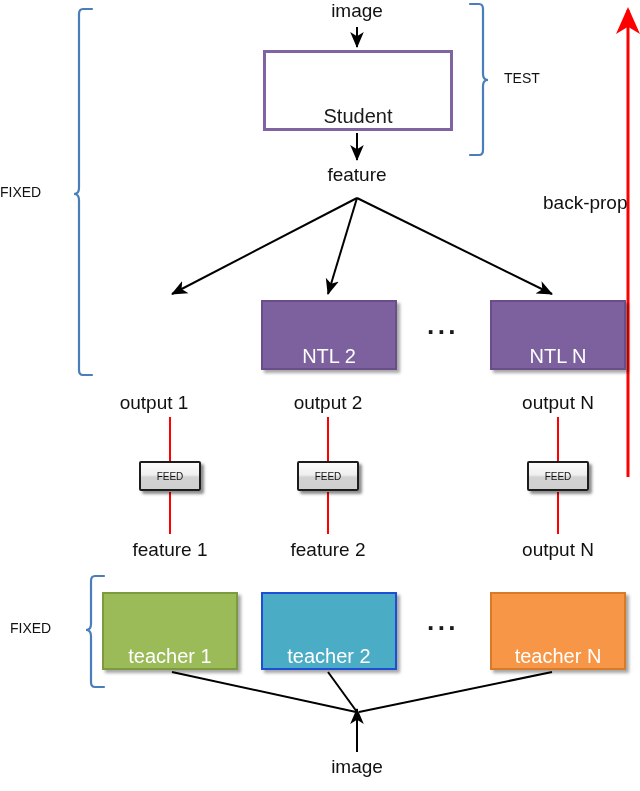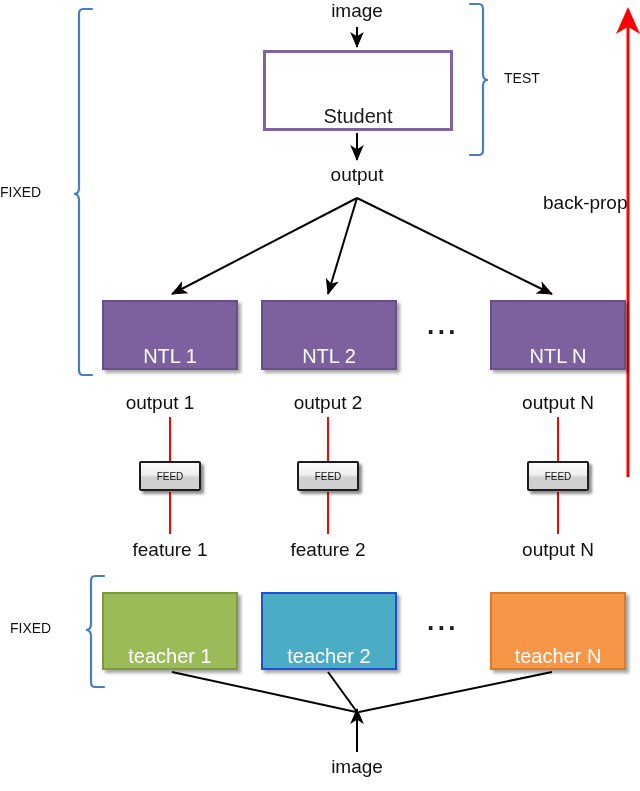--- a/index.html
+++ b/index.html
@@ -158,7 +158,7 @@
 
   <div class="lbl c" style="left:357px; top:0px;">image</div>
 
-  <div class="lbl c" style="left:357px; top:164px;">output</div>
+  <div class="lbl c" style="left:357px; top:164px;">feature</div>
 
   <div class="lbl c" style="left:357px; top:756px;">image</div>
 

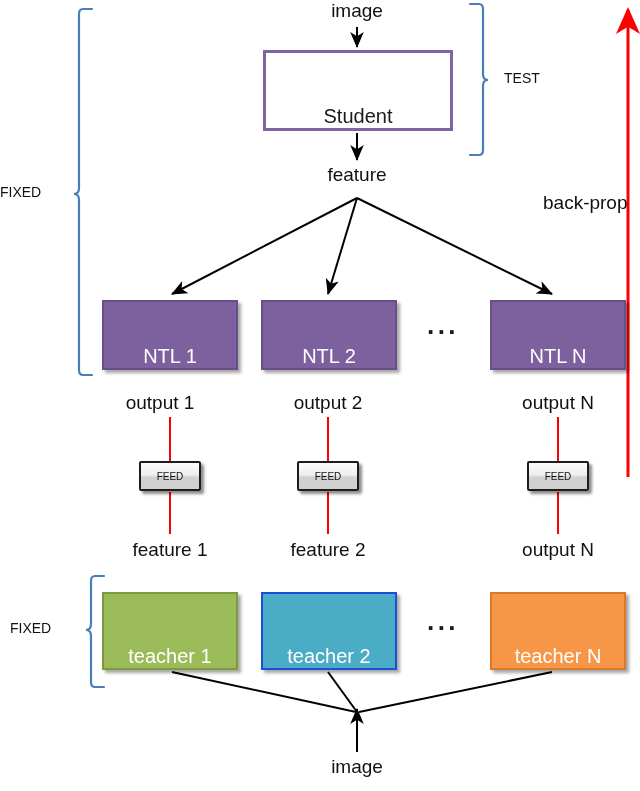--- a/index.html
+++ b/index.html
@@ -172,9 +172,6 @@
     <span>Student</span>
   </div>
 
-  <div class="box ntl" style="left:102px; top:300px; width:136px; height:70px;">
-    <span>NTL 1</span>
-  </div>
   <div class="box ntl" style="left:261px; top:300px; width:136px; height:70px;">
     <span>NTL 2</span>
   </div>

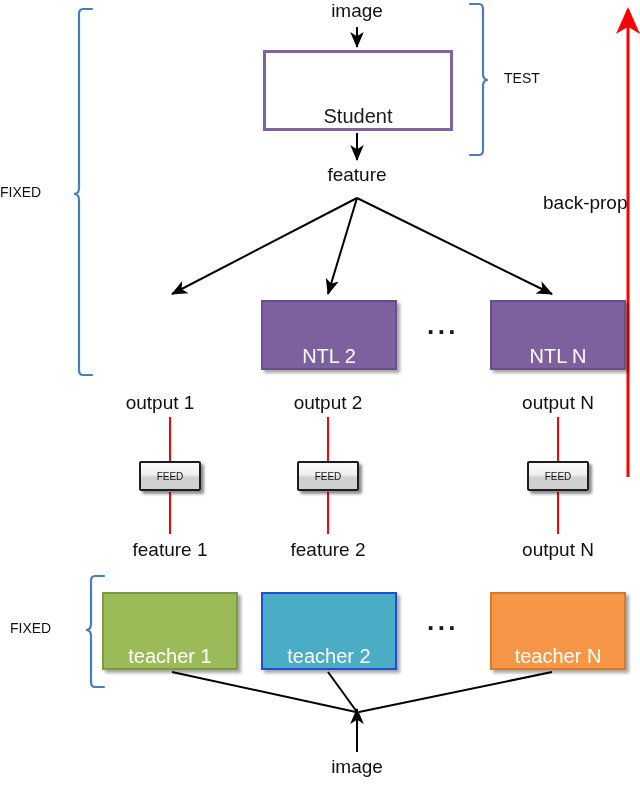--- a/index.html
+++ b/index.html
@@ -180,7 +180,7 @@
   </div>
   <div class="ellipsis" style="left:427px; top:317px;">···</div>
 
-  <div class="lbl c" style="left:160px; top:392px;">output 1</div>
+  <div class="lbl c" style="left:154px; top:392px;">output 1</div>
   <div class="lbl c" style="left:328px; top:392px;">output 2</div>
   <div class="lbl c" style="left:558px; top:392px;">output N</div>
 

